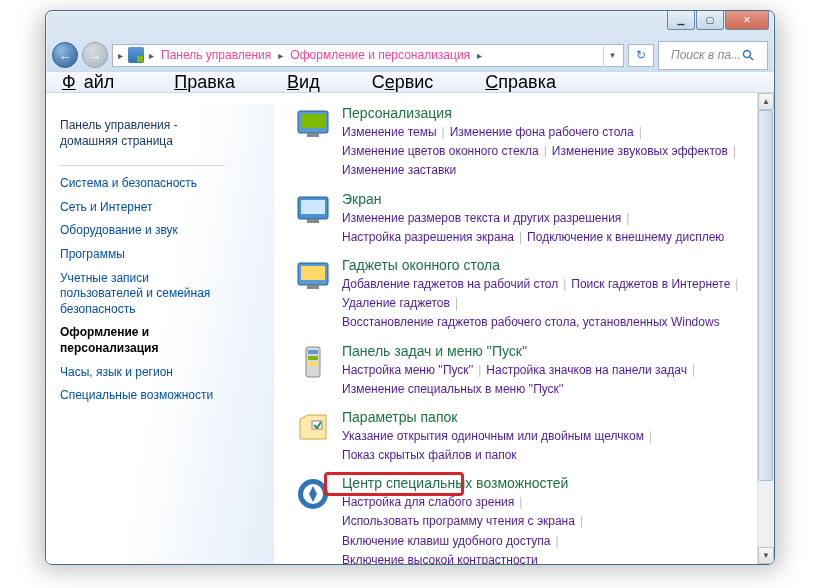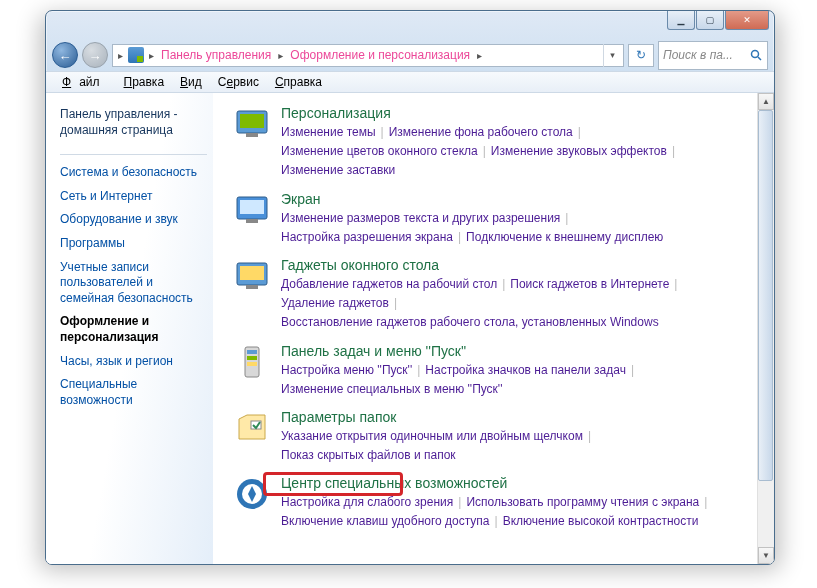--- a/index.html
+++ b/index.html
@@ -19,7 +19,7 @@
 .addr-icon::after { content: ""; position: absolute; right: 1px; bottom: 1px; width: 6px; height: 6px; background: #7fba00; }
 .addr-drop { width: 18px; height: 23px; border-left: 1px solid #cfd8e2; display: flex; align-items: center; justify-content: center; font-size: 9px; color: #555; cursor: default; }
 .refresh { width: 26px; height: 23px; border: 1px solid #a8b8c8; background: #fff; display: flex; align-items: center; justify-content: center; font-size: 12px; color: #2e75b6; cursor: default; }
-.search { width: 110px; height: 29px; border: 1px solid #a8b8c8; background: #fff; display: flex; align-items: center; padding: 0 4px; font-size: 12px; color: #888; font-style: italic; }
+.search { width: 110px; height: 29px; border: 1px solid #a8b8c8; background: #fff; display: flex; align-items: center; padding: 0 12px; font-size: 12px; color: #888; font-style: italic; }
 .search svg { margin-left: auto; }
 .menubar { height: 22px; background: linear-gradient(#f7fafd, #e8eff7); border-top: 1px solid #cdd9e6; border-bottom: 1px solid #cdd9e6; display: flex; align-items: center; padding: 0 8px; font-size: 12px; }
 .menubar span { padding: 2px 8px; cursor: default; }

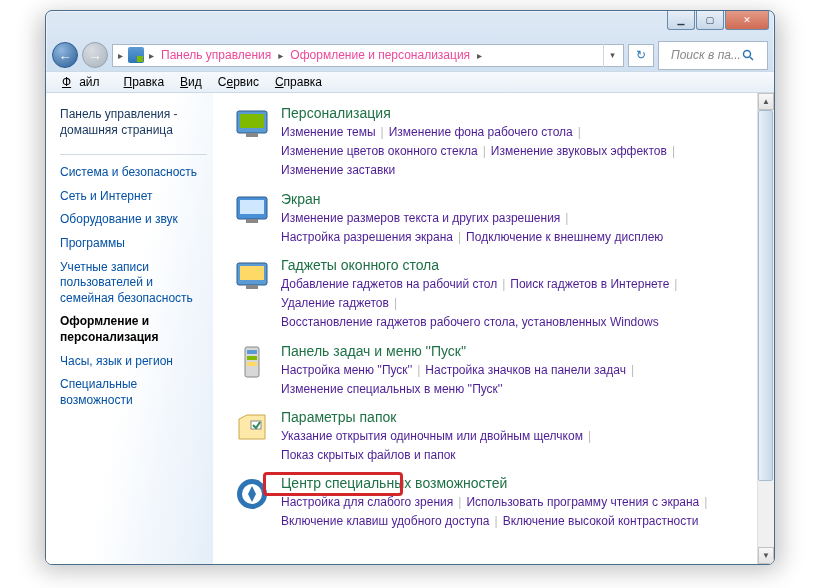--- a/index.html
+++ b/index.html
@@ -21,7 +21,7 @@
 .refresh { width: 26px; height: 23px; border: 1px solid #a8b8c8; background: #fff; display: flex; align-items: center; justify-content: center; font-size: 12px; color: #2e75b6; cursor: default; }
 .search { width: 110px; height: 29px; border: 1px solid #a8b8c8; background: #fff; display: flex; align-items: center; padding: 0 12px; font-size: 12px; color: #888; font-style: italic; }
 .search svg { margin-left: auto; }
-.menubar { height: 22px; background: linear-gradient(#f7fafd, #e8eff7); border-top: 1px solid #cdd9e6; border-bottom: 1px solid #cdd9e6; display: flex; align-items: center; padding: 0 8px; font-size: 12px; }
+.menubar { height: 22px; background: linear-gradient(#f7fafd, #e8eff7); border-top: 1px solid #cdd9e6; border-bottom: 1px solid #cdd9e6; display: flex; align-items: center; padding: 0 8px; font-size: 18px; gap: 36px; }
 .menubar span { padding: 2px 8px; cursor: default; }
 .menubar span u { text-decoration: underline; }
 .body-area { display: flex; height: calc(100% - 82px); background: #fff; }

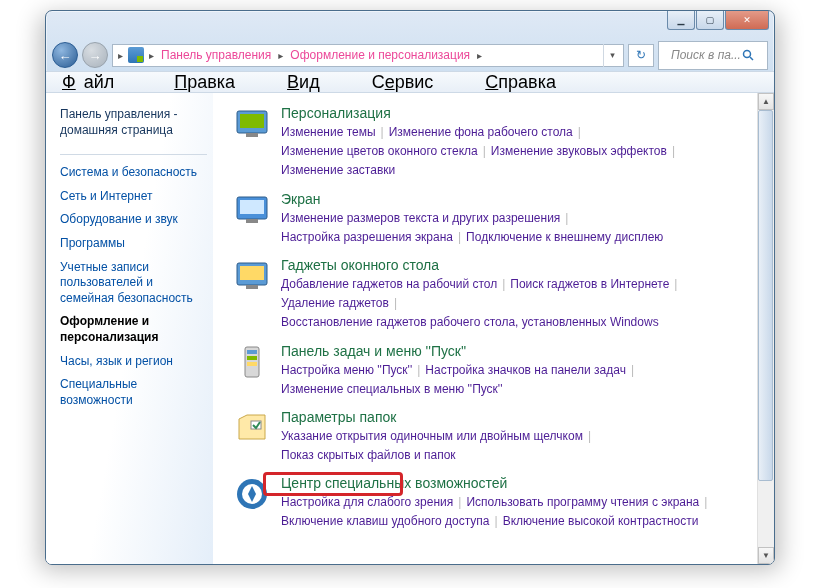--- a/index.html
+++ b/index.html
@@ -25,7 +25,7 @@
 .menubar span { padding: 2px 8px; cursor: default; }
 .menubar span u { text-decoration: underline; }
 .body-area { display: flex; height: calc(100% - 82px); background: #fff; }
-.sidebar { width: 167px; padding: 10px 6px 10px 14px; background: linear-gradient(100deg, #fff 50%, #e4eef9 100%); font-size: 12px; }
+.sidebar { width: 228px; padding: 10px 6px 10px 14px; background: linear-gradient(100deg, #fff 50%, #e4eef9 100%); font-size: 12px; margin-top: 11px; }
 .side-item { color: #0451a5; padding: 4px 0; cursor: default; max-width: 170px; line-height: 1.3; }
 .side-item.home { color: #17365d; padding-bottom: 10px; }
 .side-item.current { color: #000; font-weight: bold; }

